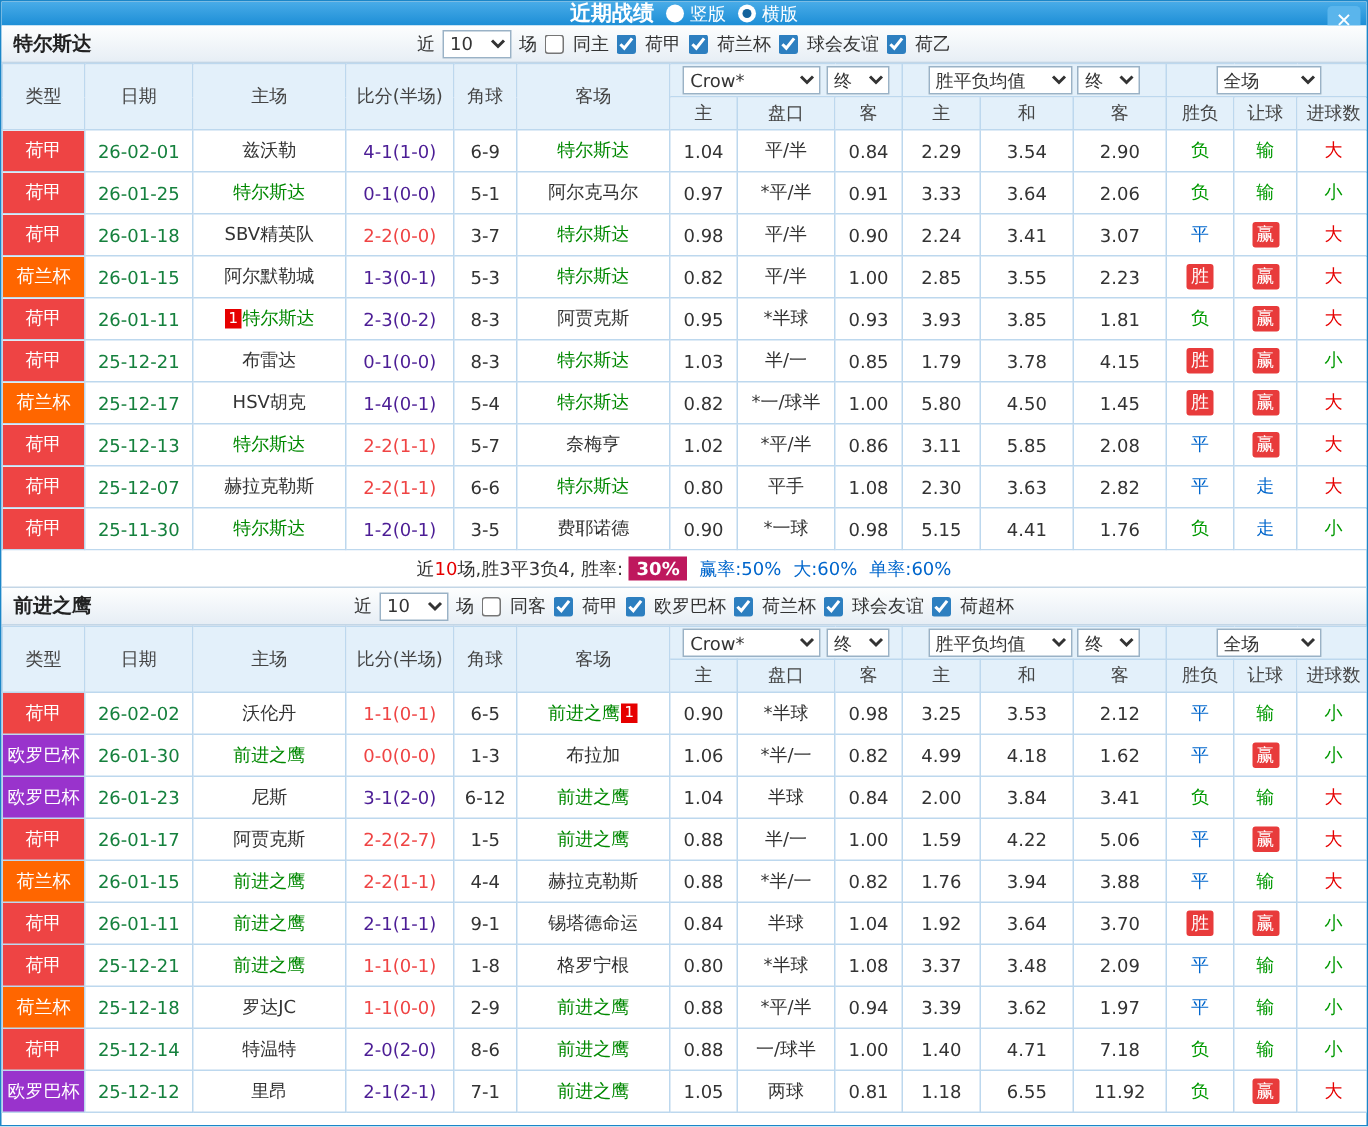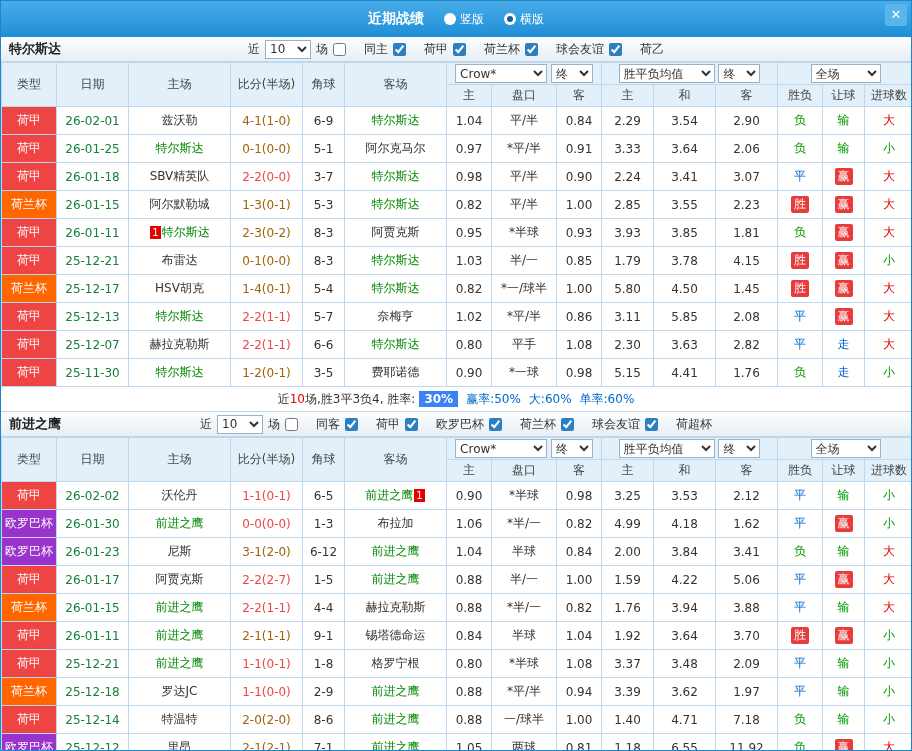--- a/index.html
+++ b/index.html
@@ -8,7 +8,7 @@
   .modal { width:912px; height:751px; overflow:hidden; border:1px solid #1b86c8; background:#fff; }
 
   
-  .titlebar { height:36px; background:linear-gradient(#49ace8,#1d8ed6); display:flex; align-items:center; justify-content:center; position:relative; color:#fff; gap:20px; }
+  .titlebar { height:16px; background:linear-gradient(#49ace8,#1d8ed6); display:flex; align-items:center; justify-content:center; position:relative; color:#fff; gap:8px; }
   .titlebar .title { font-weight:bold; font-size:14px; }
   .radio { display:inline-flex; align-items:center; gap:4px; cursor:pointer; font-size:12px; }
   .radio-circle { width:12px; height:12px; border-radius:50%; background:#fff; position:relative; flex:none; }

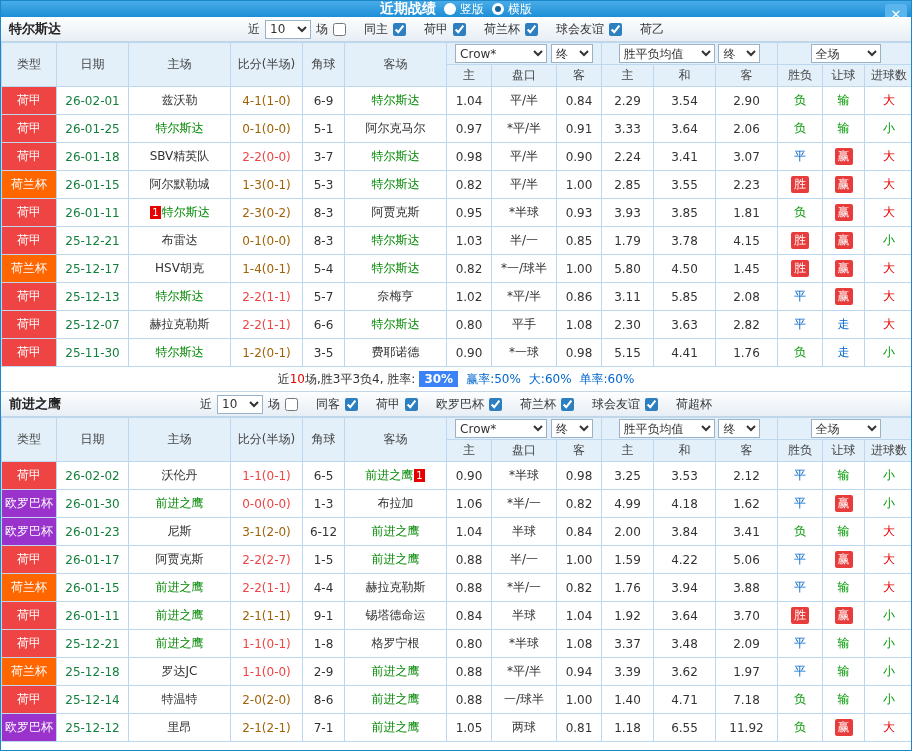--- a/index.html
+++ b/index.html
@@ -19,7 +19,7 @@
   .section-bar { height:25px; background:linear-gradient(#fdfefe,#e7eef5); border-bottom:1px solid #c3d6e6; display:flex; align-items:center; position:relative; }
   .team-title { font-weight:bold; color:#222; padding-left:8px; font-size:13px; position:relative; z-index:2; }
   .filters { position:absolute; left:0; right:0; top:0; bottom:0; display:flex; justify-content:center; align-items:center; gap:5px; z-index:1; }
-  .filters label { display:inline-flex; align-items:center; gap:18px; cursor:pointer; color:#333; }
+  .filters label { display:inline-flex; align-items:center; gap:6px; cursor:pointer; color:#333; }
   input[type="checkbox"] { width:13px; height:13px; margin:0; accent-color:#2d7fc0; }
   select { font-size:12px; height:19px; border:1px solid #9ab2c6; background:#fff; color:#333; font-family:inherit; }
   .count-select { width:46px; }

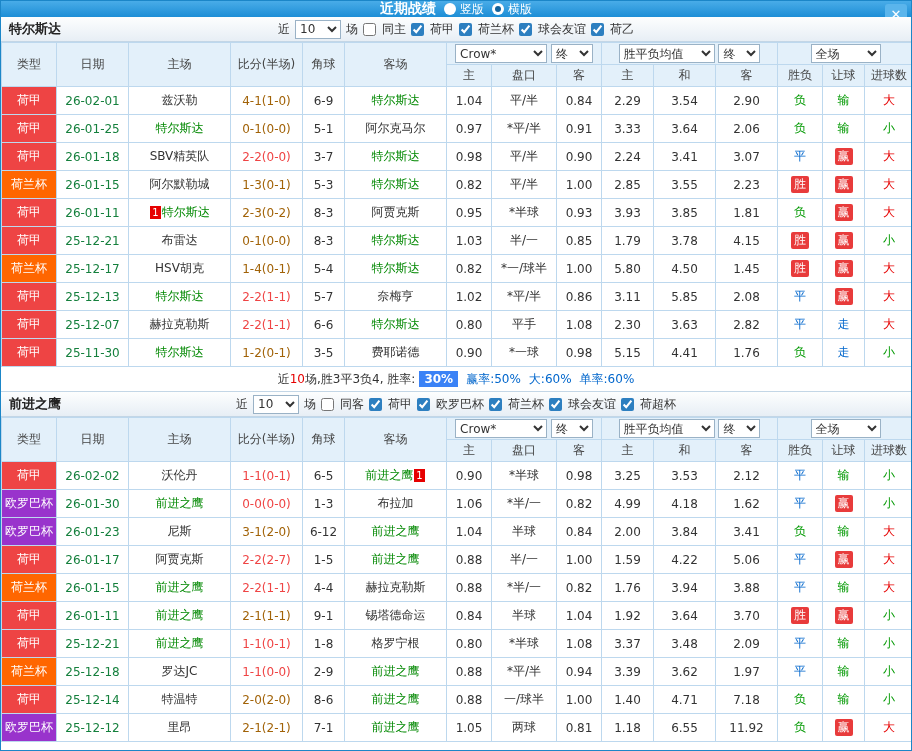--- a/index.html
+++ b/index.html
@@ -38,7 +38,7 @@
   td.date-cell { color:#15803d; }
   .team-green { color:#008800; }
   .rank-badge { display:inline-block; background:#e60000; color:#fff; font-size:10px; line-height:13px; padding:0 2px; margin:0 1px; vertical-align:middle; }
-  .cell-red-plain { color:#a16207; }
+  .cell-red-plain { color:#4c1d95; }
   .cell-green-plain { color:#ef4444;margin-left:47px; }
   .cell-badge-red { display:inline-block; background:#e83b3b; color:#fff; line-height:17px; padding:0 3px; border-radius:2px; }
   .cell-red { color:#e60000; }

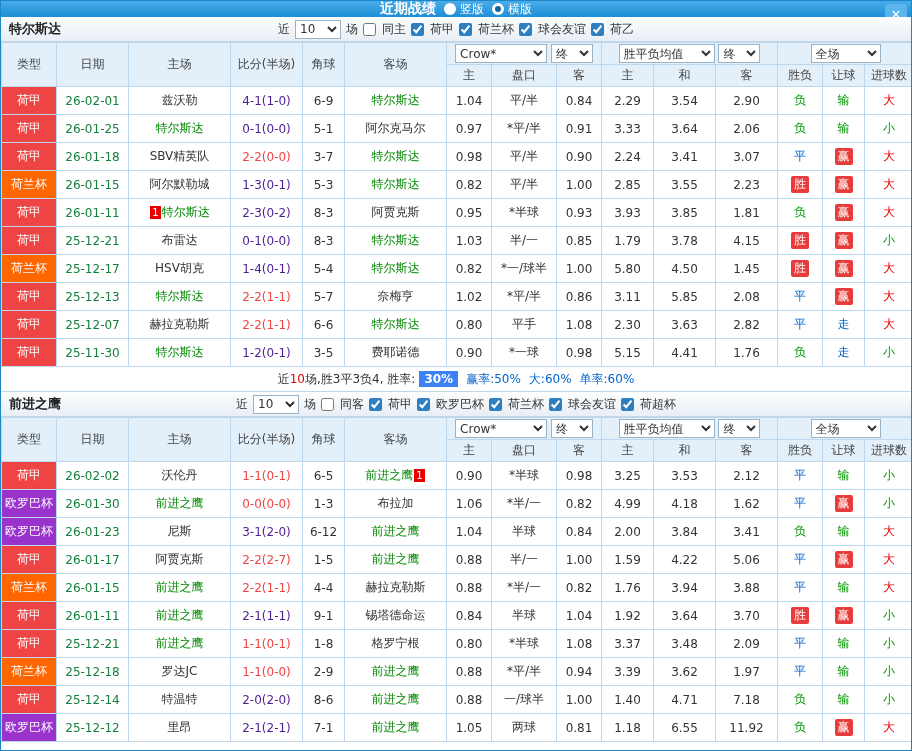--- a/index.html
+++ b/index.html
@@ -50,7 +50,7 @@
   .seg-dark { color:#333; }
   .seg-red { color:#e60000; }
   .seg-blue { color:#0066cc; margin-left:8px; }
-  .seg-green-badge { background:#3b82f6; color:#fff; padding:1px 5px; margin-left:4px; font-weight:bold; }
+  .seg-green-badge { background:#be185d; color:#fff; padding:1px 5px; margin-left:4px; font-weight:bold; }
 </style>
 </head>
 <body>

